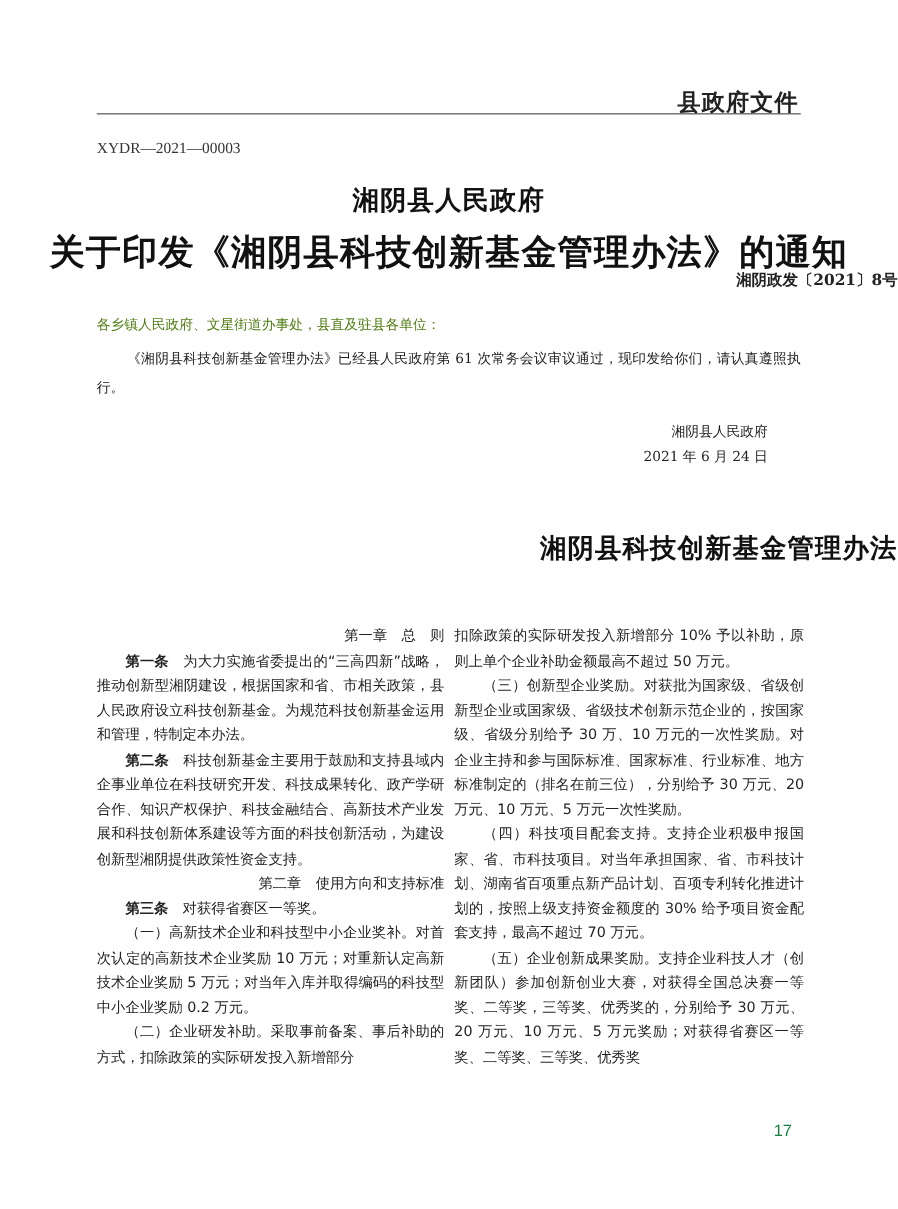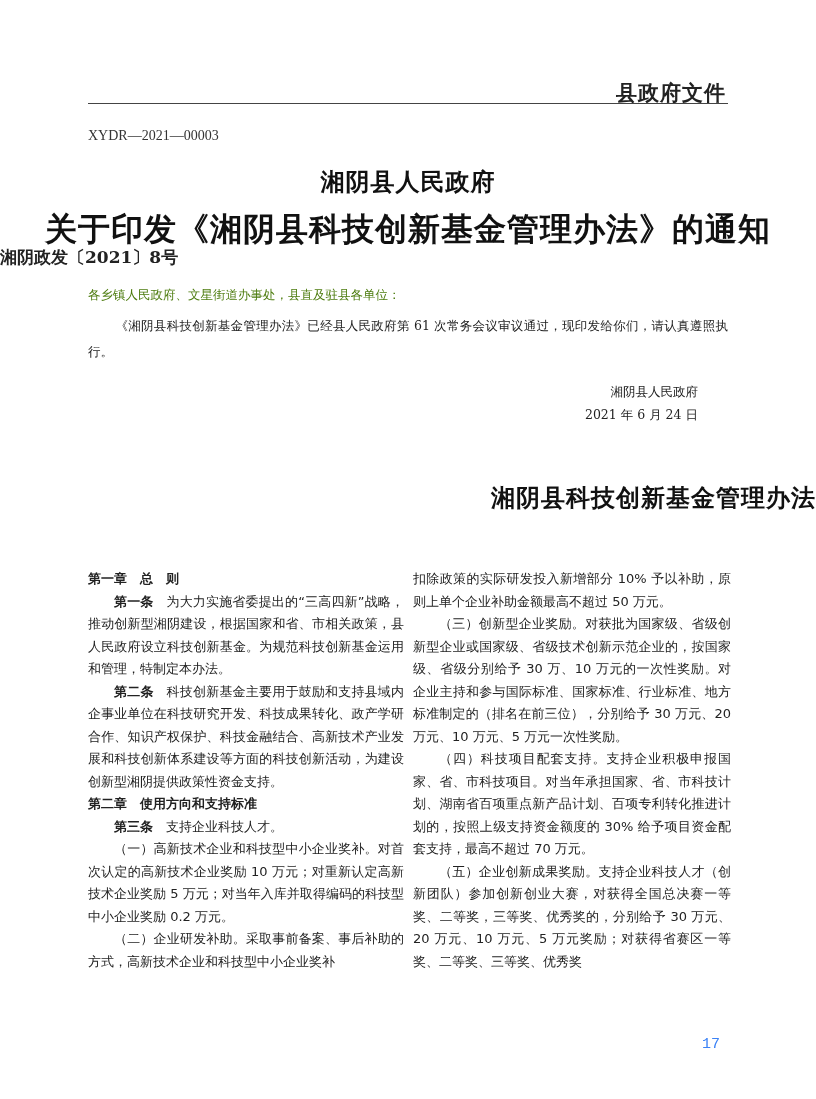--- a/index.html
+++ b/index.html
@@ -13,7 +13,7 @@
          font-family: "DejaVu Serif", "Liberation Serif", serif; }
   .title1 { top: 166px; font-size: 24px; letter-spacing: 1px; }
   .title2 { top: 198px; font-size: 32px; letter-spacing: 1px; margin-top: 10px; }
-  .doc-number { position: absolute; left: 0; right: 0; top: 246px; text-align: left; font-size: 17px; font-weight: bold; color:#222; }
+  .doc-number { position: absolute; left: 0; right: 0; top: 246px; text-align: right; font-size: 14px; font-weight: bold; color:#222; }
   .recipients { position: absolute; left: 88px; top: 287px; font-size: 12.5px; color: #4d7c0f; }
   .notice-body { position: absolute; left: 88px; width: 640px; top: 313px; font-size: 12.5px; line-height: 26px; color:#222;
          text-indent: 2.2em; text-align: justify; }

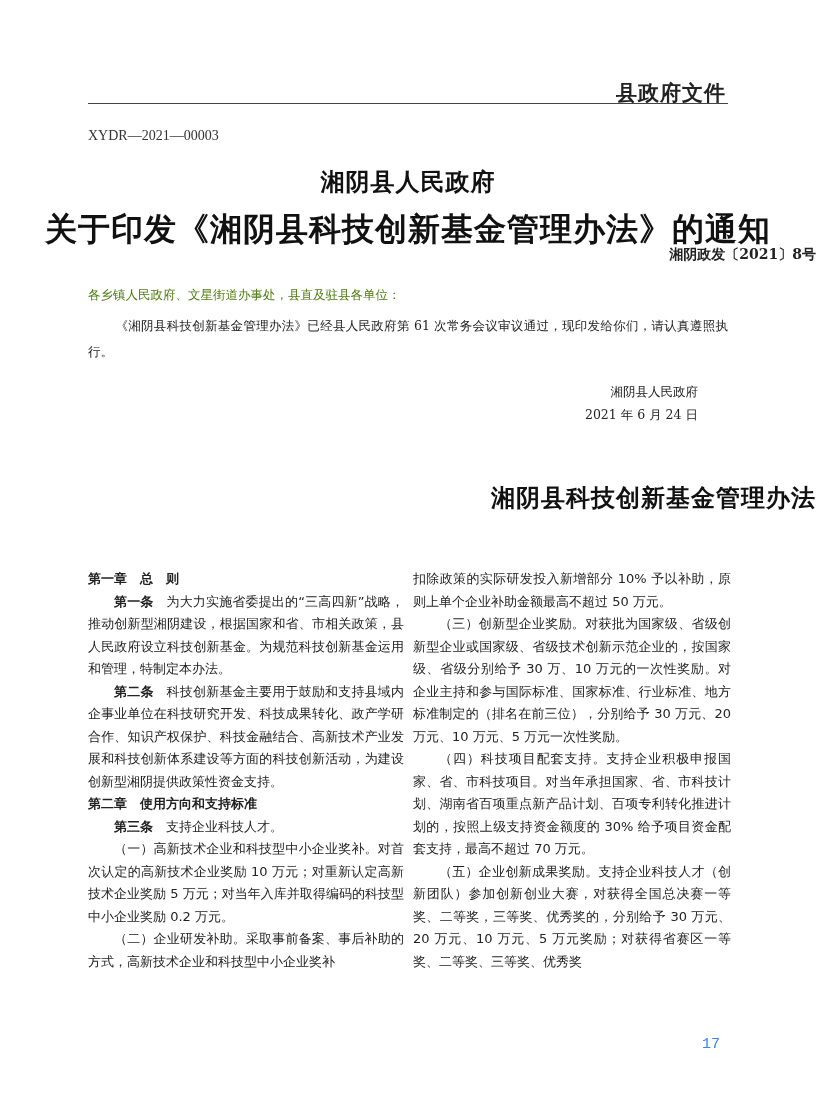--- a/index.html
+++ b/index.html
@@ -26,7 +26,7 @@
   .col-right { left: 413px; width: 318px; }
   .col p { margin: 0; }
   .indent { text-indent: 2em; }
-  .chapter { text-align: left; font-weight: bold; }
+  .chapter { text-align: right; font-weight: normal; }
   .art-label { font-weight: bold; margin-right: 1em; }
   .page-number { position: absolute; right: 96px; top: 1020px; font-size: 15px; font-family: Liberation Mono, monospace; color:#3b82f6;margin-top:16px; }
 </style>

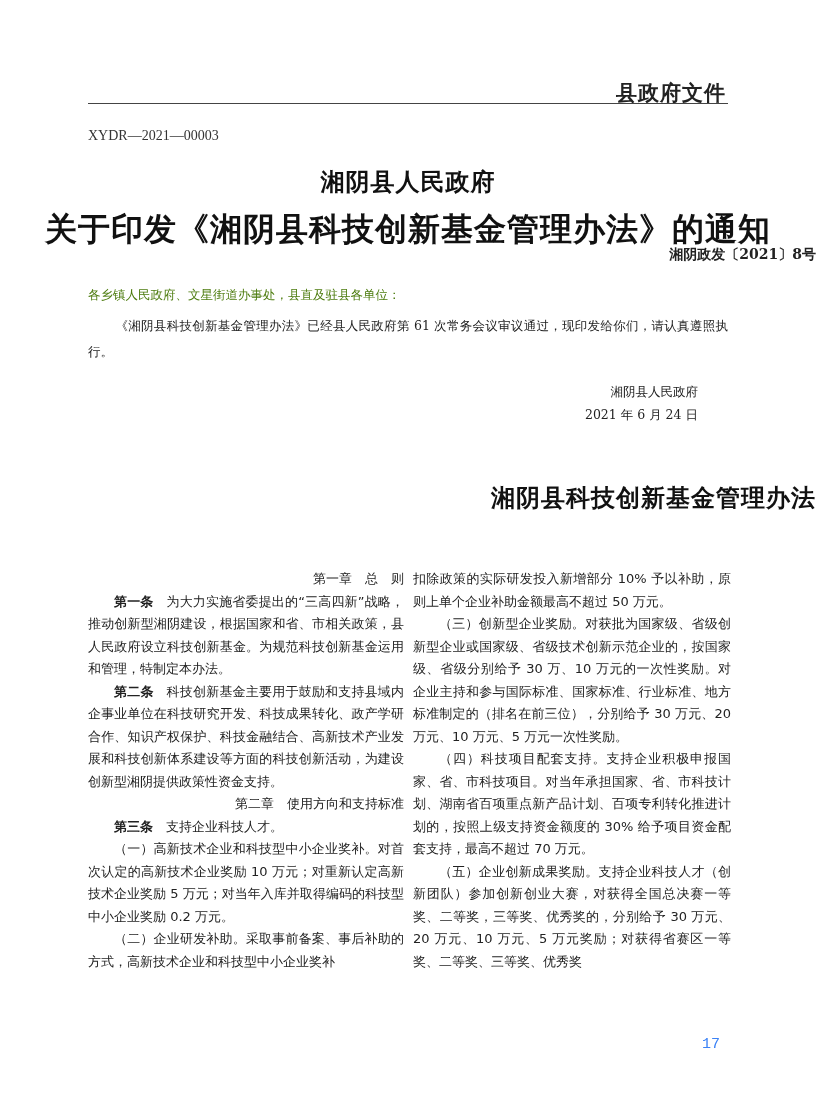--- a/index.html
+++ b/index.html
@@ -52,7 +52,7 @@
   <p class="indent"><span class="art-label">第一条</span><span>为大力实施省委提出的“三高四新”战略，推动创新型湘阴建设，根据国家和省、市相关政策，县人民政府设立科技创新基金。为规范科技创新基金运用和管理，特制定本办法。</span></p>
   <p class="indent"><span class="art-label">第二条</span><span>科技创新基金主要用于鼓励和支持县域内企事业单位在科技研究开发、科技成果转化、政产学研合作、知识产权保护、科技金融结合、高新技术产业发展和科技创新体系建设等方面的科技创新活动，为建设创新型湘阴提供政策性资金支持。</span></p>
   <p class="chapter">第二章　使用方向和支持标准</p>
-  <p class="indent"><span class="art-label">第三条</span><span>支持企业科技人才。</span></p>
+  <p class="indent"><span class="art-label">第三条</span><span>对获得省赛区一等奖。</span></p>
   <p class="indent">（一）高新技术企业和科技型中小企业奖补。对首次认定的高新技术企业奖励 10 万元；对重新认定高新技术企业奖励 5 万元；对当年入库并取得编码的科技型中小企业奖励 0.2 万元。</p>
   <p class="indent">（二）企业研发补助。采取事前备案、事后补助的方式，高新技术企业和科技型中小企业奖补</p>
 </div>

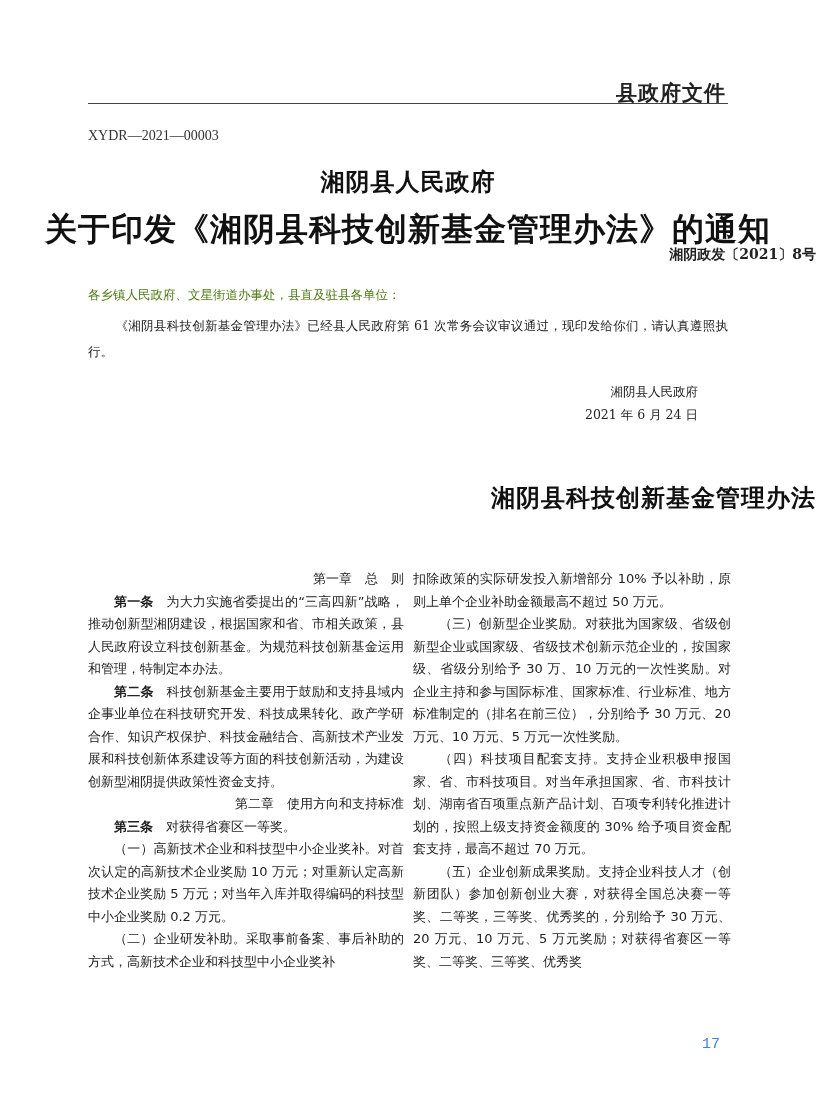--- a/index.html
+++ b/index.html
@@ -54,7 +54,7 @@
   <p class="chapter">第二章　使用方向和支持标准</p>
   <p class="indent"><span class="art-label">第三条</span><span>对获得省赛区一等奖。</span></p>
   <p class="indent">（一）高新技术企业和科技型中小企业奖补。对首次认定的高新技术企业奖励 10 万元；对重新认定高新技术企业奖励 5 万元；对当年入库并取得编码的科技型中小企业奖励 0.2 万元。</p>
-  <p class="indent">（二）企业研发补助。采取事前备案、事后补助的方式，高新技术企业和科技型中小企业奖补</p>
+  <p class="indent">（二）企业研发补助。采取事前备案、事后补助的方式，扣除政策的实际研发投入新增部分</p>
 </div>
 
 <div class="col col-right">

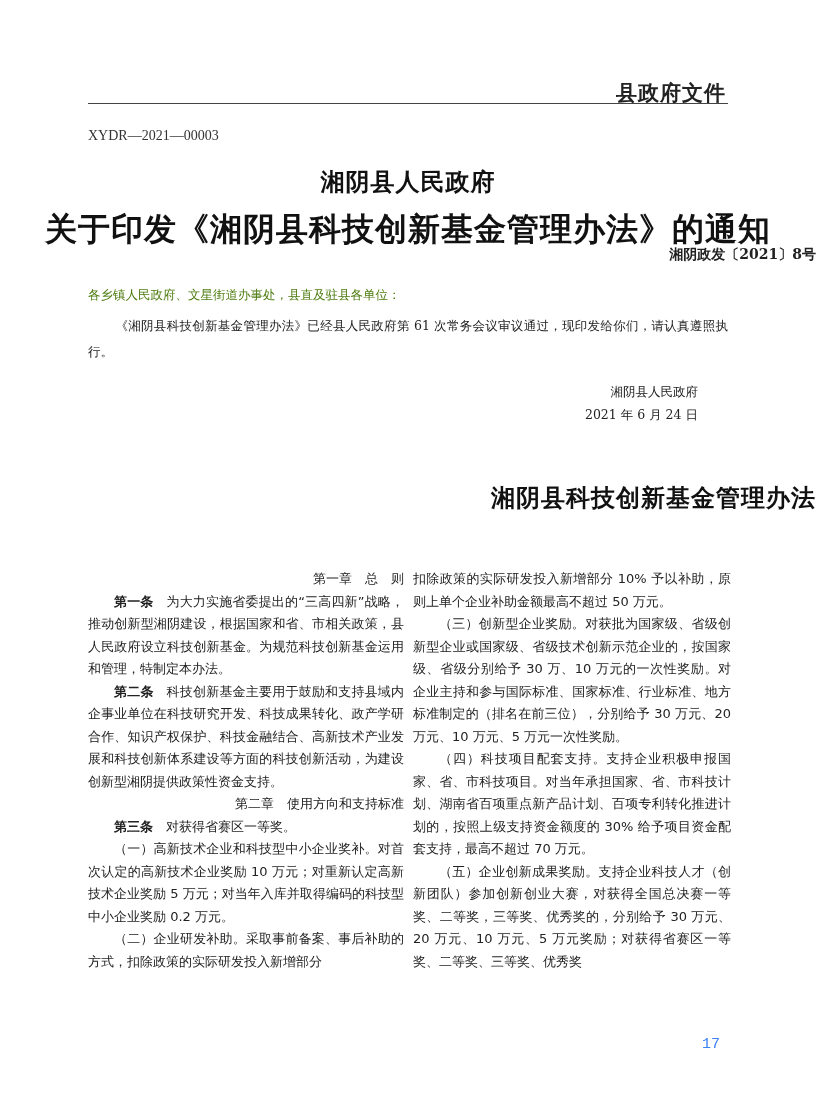--- a/index.html
+++ b/index.html
@@ -28,7 +28,7 @@
   .indent { text-indent: 2em; }
   .chapter { text-align: right; font-weight: normal; }
   .art-label { font-weight: bold; margin-right: 1em; }
-  .page-number { position: absolute; right: 96px; top: 1020px; font-size: 15px; font-family: Liberation Mono, monospace; color:#3b82f6;margin-top:16px; }
+  .page-number { position: absolute; right: 96px; top: 1020px; font-size: 15px; font-family: Liberation Sans, sans-serif; color:#15803d; }
 </style>
 </head>
 <body>

